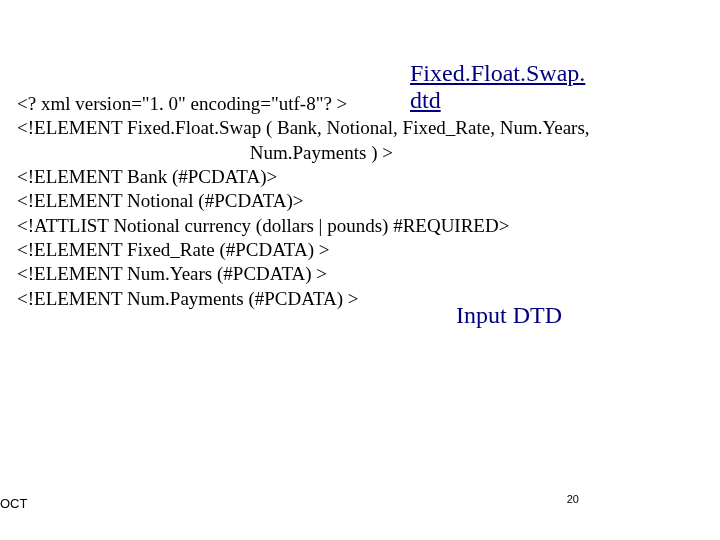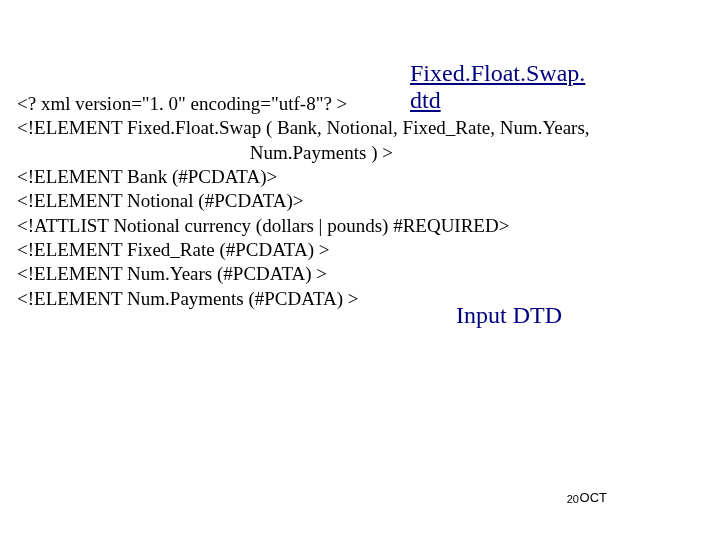--- a/index.html
+++ b/index.html
@@ -47,8 +47,8 @@
     position: absolute;
     left: 0;
     right: 0;
-    bottom: 35px;
-    text-align: right;
+    bottom: 29px;
+    text-align: left;
     font-family: Arial, Helvetica, sans-serif;
     font-size: 13px;
     color: #000;

